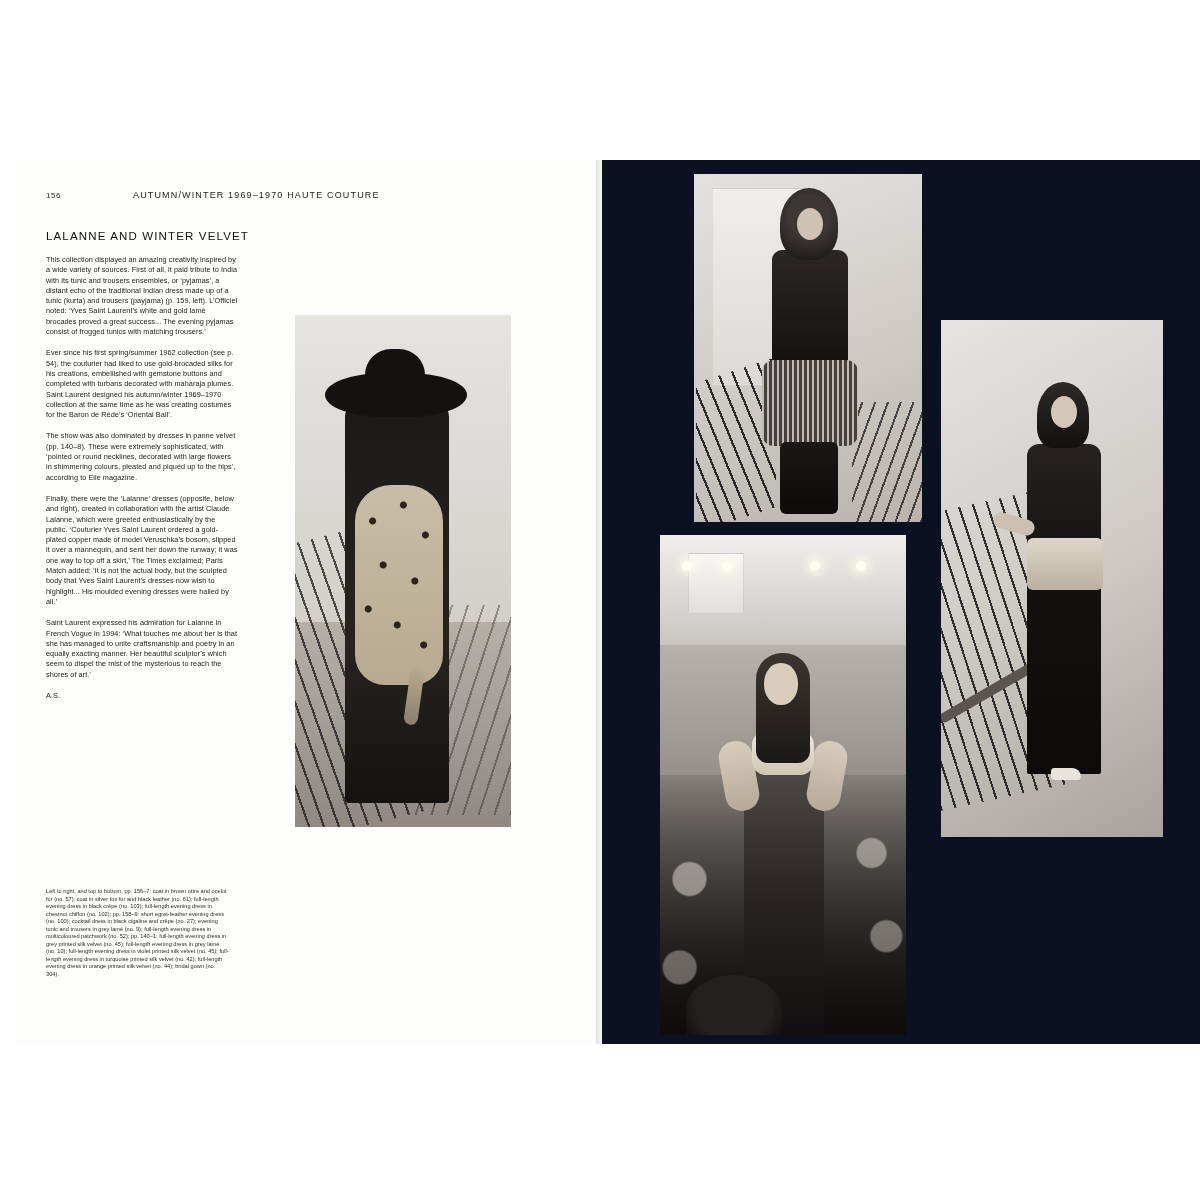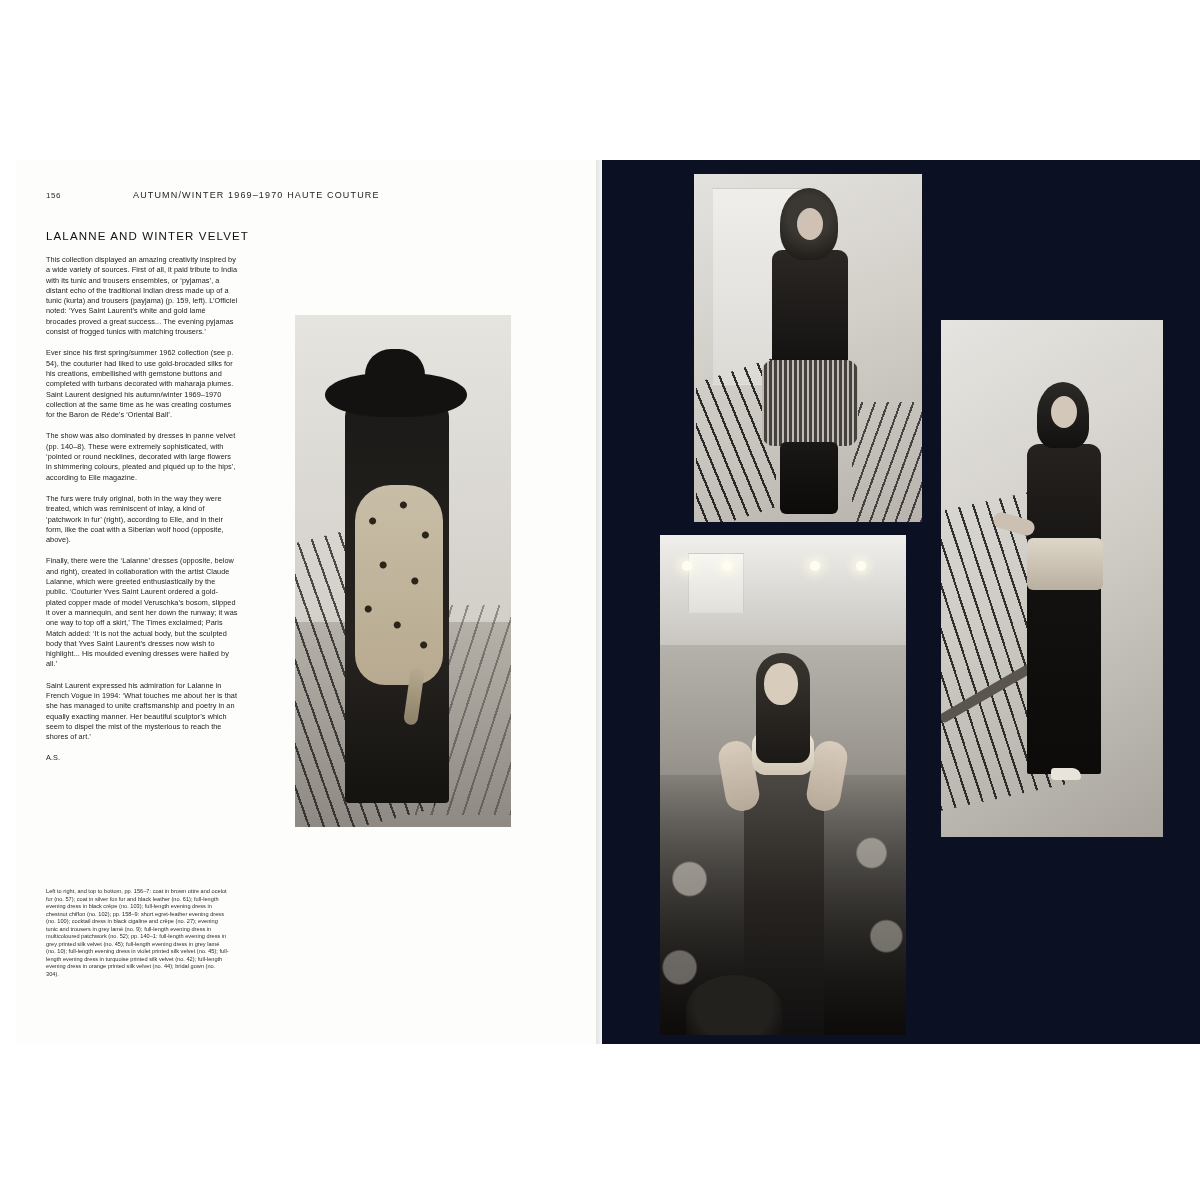--- a/index.html
+++ b/index.html
@@ -389,7 +389,6 @@
       <p>This collection displayed an amazing creativity inspired by a wide variety of sources. First of all, it paid tribute to India with its tunic and trousers ensembles, or ‘pyjamas’, a distant echo of the traditional Indian dress made up of a tunic (kurta) and trousers (payjama) (p. 159, left). L’Officiel noted: ‘Yves Saint Laurent’s white and gold lamé brocades proved a great success... The evening pyjamas consist of frogged tunics with matching trousers.’</p>
       <p>Ever since his first spring/summer 1962 collection (see p. 54), the couturier had liked to use gold-brocaded silks for his creations, embellished with gemstone buttons and completed with turbans decorated with maharaja plumes. Saint Laurent designed his autumn/winter 1969–1970 collection at the same time as he was creating costumes for the Baron de Réde’s ‘Oriental Ball’.</p>
       <p>The show was also dominated by dresses in panne velvet (pp. 140–8). These were extremely sophisticated, with ‘pointed or round necklines, decorated with large flowers in shimmering colours, pleated and piquéd up to the hips’, according to Elle magazine.</p>
-      <p>The furs were truly original, both in the way they were treated, which was reminiscent of inlay, a kind of ‘patchwork in fur’ (right), according to Elle, and in their form, like the coat with a Siberian wolf hood (opposite, above).</p>
       <p>Finally, there were the ‘Lalanne’ dresses (opposite, below and right), created in collaboration with the artist Claude Lalanne, which were greeted enthusiastically by the public. ‘Couturier Yves Saint Laurent ordered a gold-plated copper made of model Veruschka’s bosom, slipped it over a mannequin, and sent her down the runway; it was one way to top off a skirt,’ The Times exclaimed; Paris Match added: ‘It is not the actual body, but the sculpted body that Yves Saint Laurent’s dresses now wish to highlight... His moulded evening dresses were hailed by all.’</p>
       <p>Saint Laurent expressed his admiration for Lalanne in French Vogue in 1994: ‘What touches me about her is that she has managed to unite craftsmanship and poetry in an equally exacting manner. Her beautiful sculptor’s which seem to dispel the mist of the mysterious to reach the shores of art.’</p>
       <p class="sig">A.S.</p>

